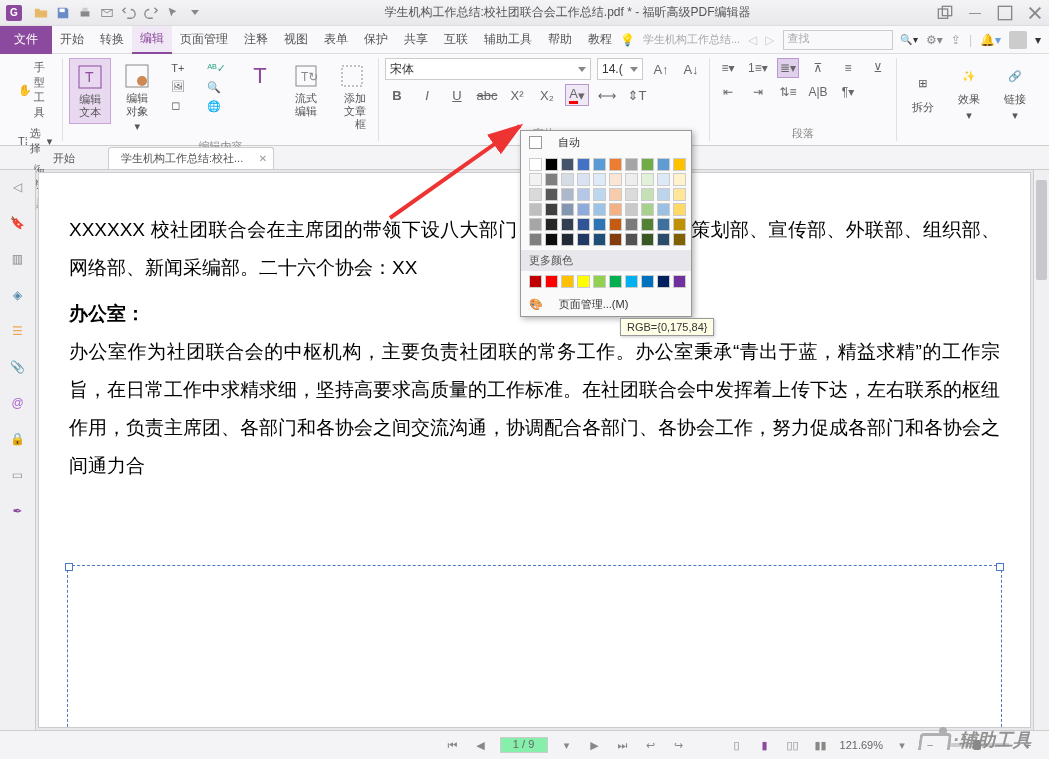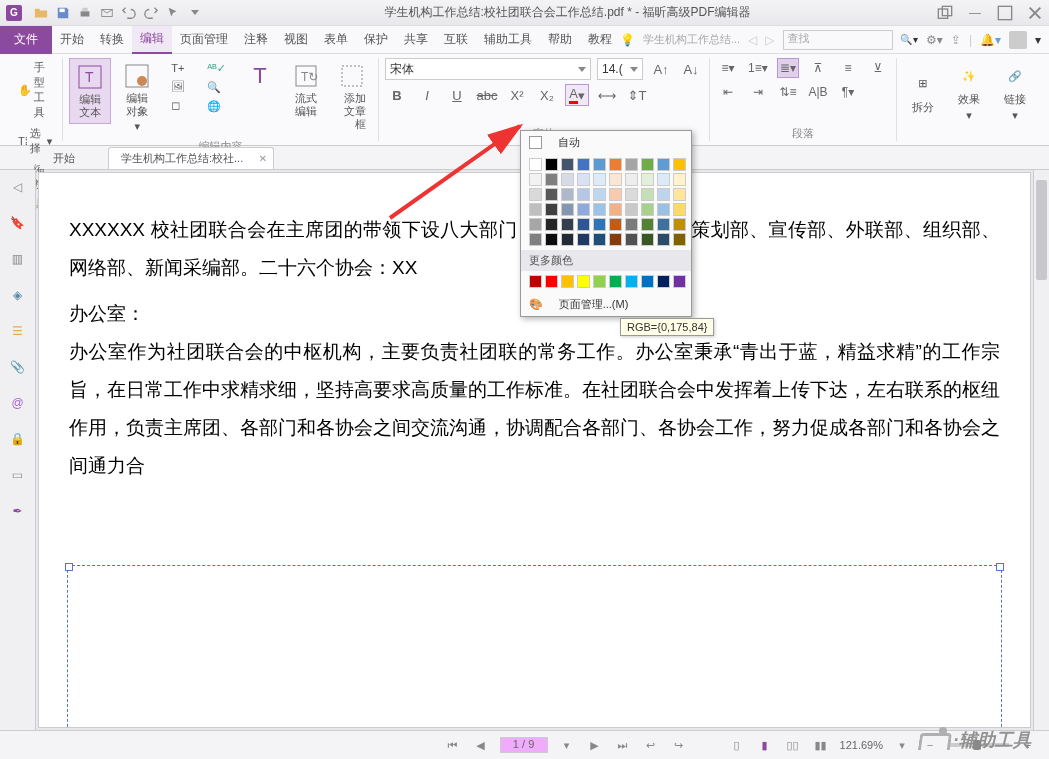--- a/index.html
+++ b/index.html
@@ -44,7 +44,7 @@
 .page-area{flex:1;background:#fff;position:relative;overflow:hidden;border:1px solid #ccc;margin:2px}
 .doc{padding:0 30px;font-family:SimSun,serif;font-size:19px;line-height:2;color:#000;position:relative}
 .doc .sel{background:#2858a8;color:#fff;padding:0 1px}
-.doc h4{font-weight:normal;margin-top:8px}
+.doc h4{font-weight:bold;margin-top:8px}
 .editbox{border:1px dashed #4a7ac8;position:absolute;left:28px;right:28px;top:392px;height:296px;pointer-events:none}
 .editbox::before,.editbox::after{content:"";position:absolute;width:6px;height:6px;background:#fff;border:1px solid #4a7ac8}
 .editbox::before{left:-3px;top:-3px}.editbox::after{right:-3px;top:-3px}

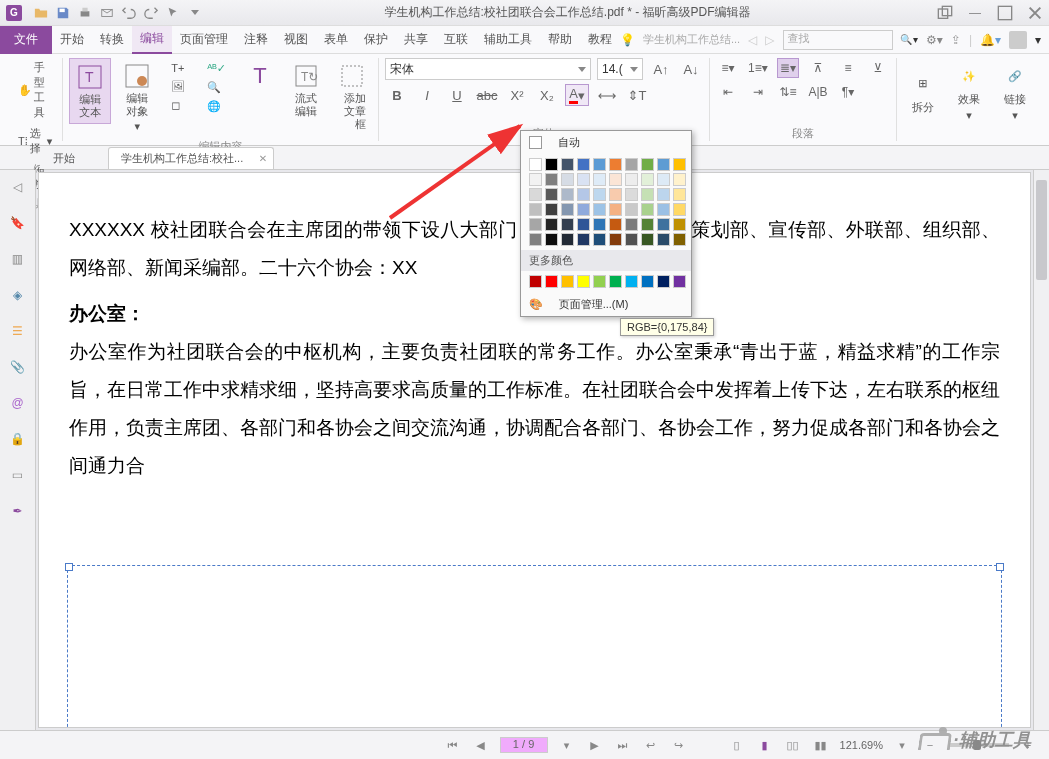--- a/index.html
+++ b/index.html
@@ -60,7 +60,7 @@
 .arrow{position:absolute;left:380px;top:118px;z-index:99;pointer-events:none}
 .statusbar{position:absolute;bottom:0;left:0;right:0;height:29px;background:#f4f4f6;border-top:1px solid #ccc;display:flex;align-items:center;justify-content:flex-end;padding:0 12px;gap:10px;font-size:11px;color:#666}
 .sbtn{width:18px;height:18px;display:flex;align-items:center;justify-content:center;color:#888}
-.pgnum{width:48px;height:16px;border:1px solid #ccc;text-align:center;background:#f0abfc}
+.pgnum{width:48px;height:16px;border:1px solid #ccc;text-align:center;background:#86efac}
 .watermark{position:absolute;right:18px;bottom:6px;z-index:200;opacity:.92;display:flex;align-items:center;gap:6px;color:#8a8a8a;font-size:18px;font-weight:bold;font-style:italic}
 .watermark .wmlogo{width:30px;height:26px;position:relative}
 .watermark .wmlogo::before{content:"";position:absolute;left:2px;top:6px;width:26px;height:14px;border:3px solid #aaa;border-bottom:none;border-radius:4px 4px 0 0;transform:skewX(-8deg)}

